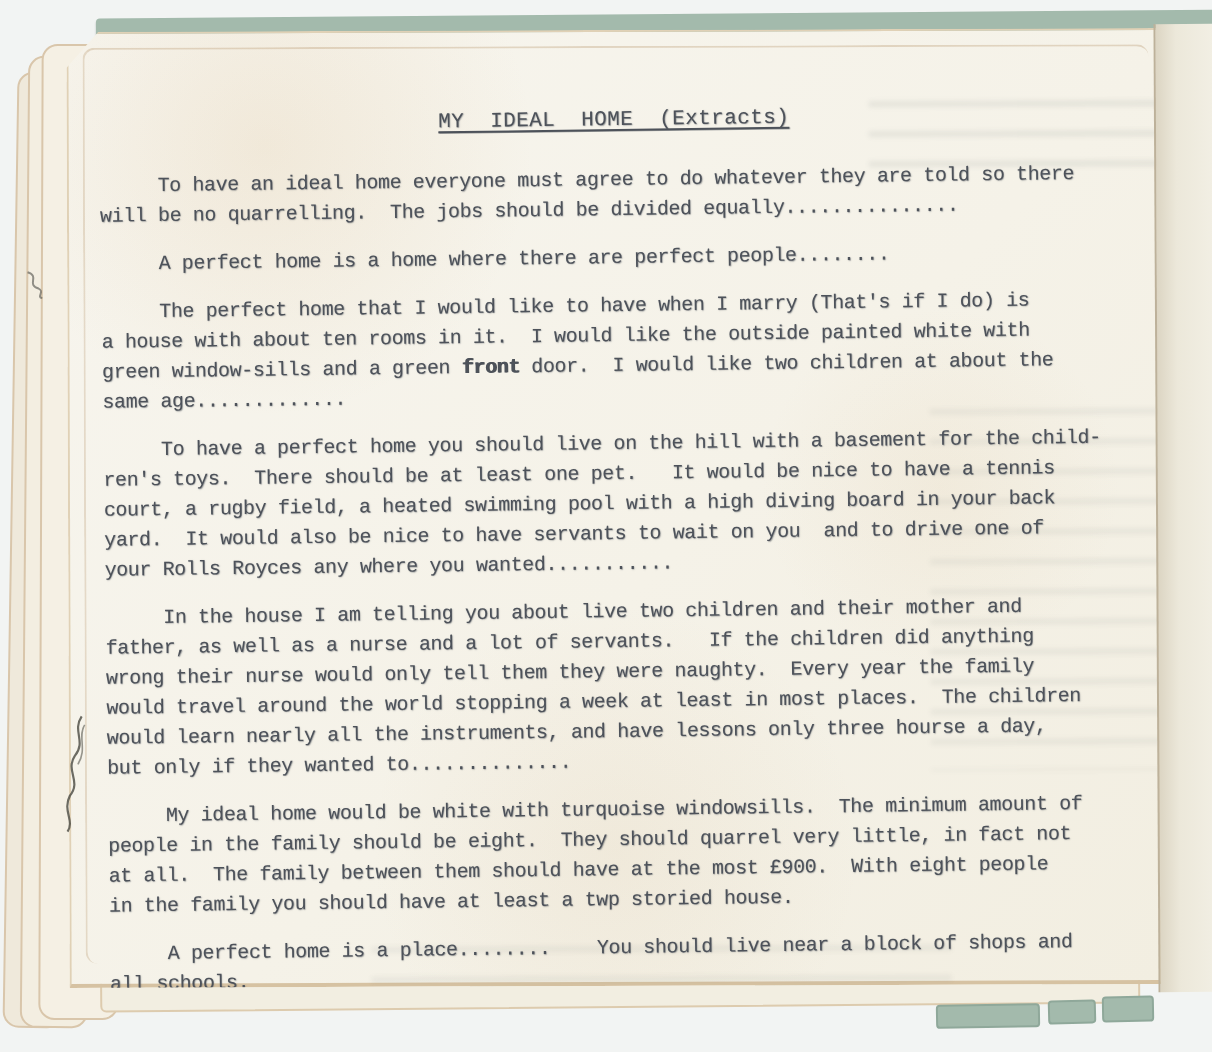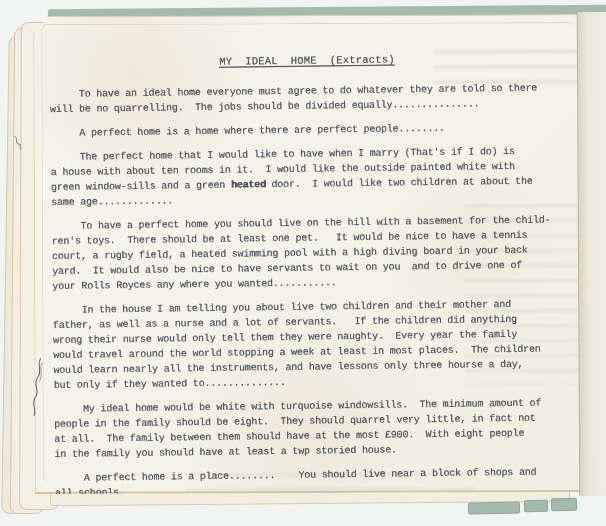--- a/index.html
+++ b/index.html
@@ -130,7 +130,7 @@
       <p class="para">     A perfect home is a home where there are perfect people........</p>
       <p class="para"><span>     The perfect home that I would like to have when I marry (That's if I do) is
 a house with about ten rooms in it.  I would like the outside painted white with
-green window-sills and a green </span><span class="bold-word">heated</span><span> door.  I would like two children at about the
+green window-sills and a green </span><span class="bold-word">front</span><span> door.  I would like two children at about the
 same age.............</span></p>
       <p class="para">     To have a perfect home you should live on the hill with a basement for the child-
 ren's toys.  There should be at least one pet.   It would be nice to have a tennis

